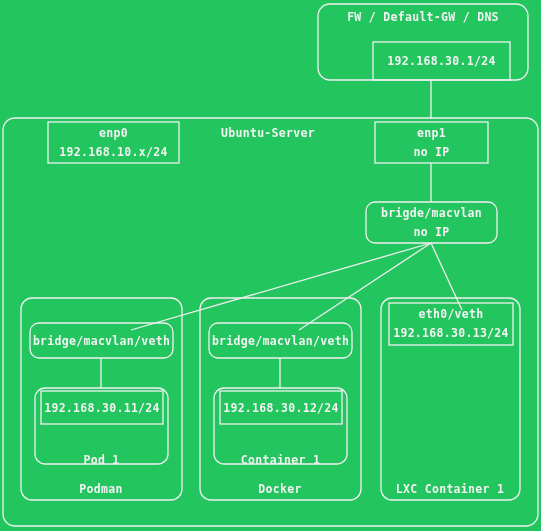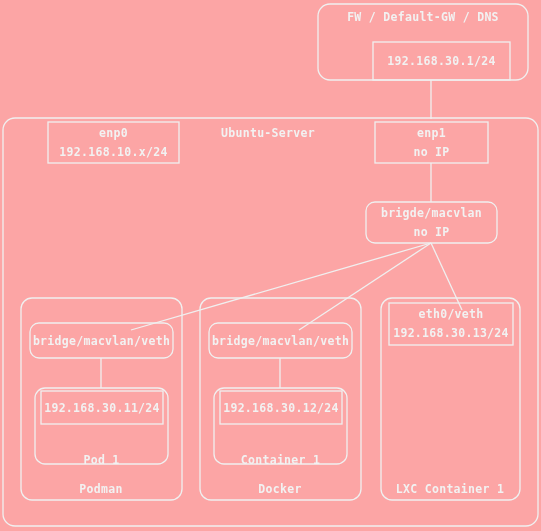--- a/index.html
+++ b/index.html
@@ -11,7 +11,7 @@
     position: relative;
     width: 541px;
     height: 531px;
-    background: #fca5a5;
+    background: #22c55e;
     overflow: hidden;
     font-family: "DejaVu Sans Mono", "Liberation Mono", monospace;
   }

